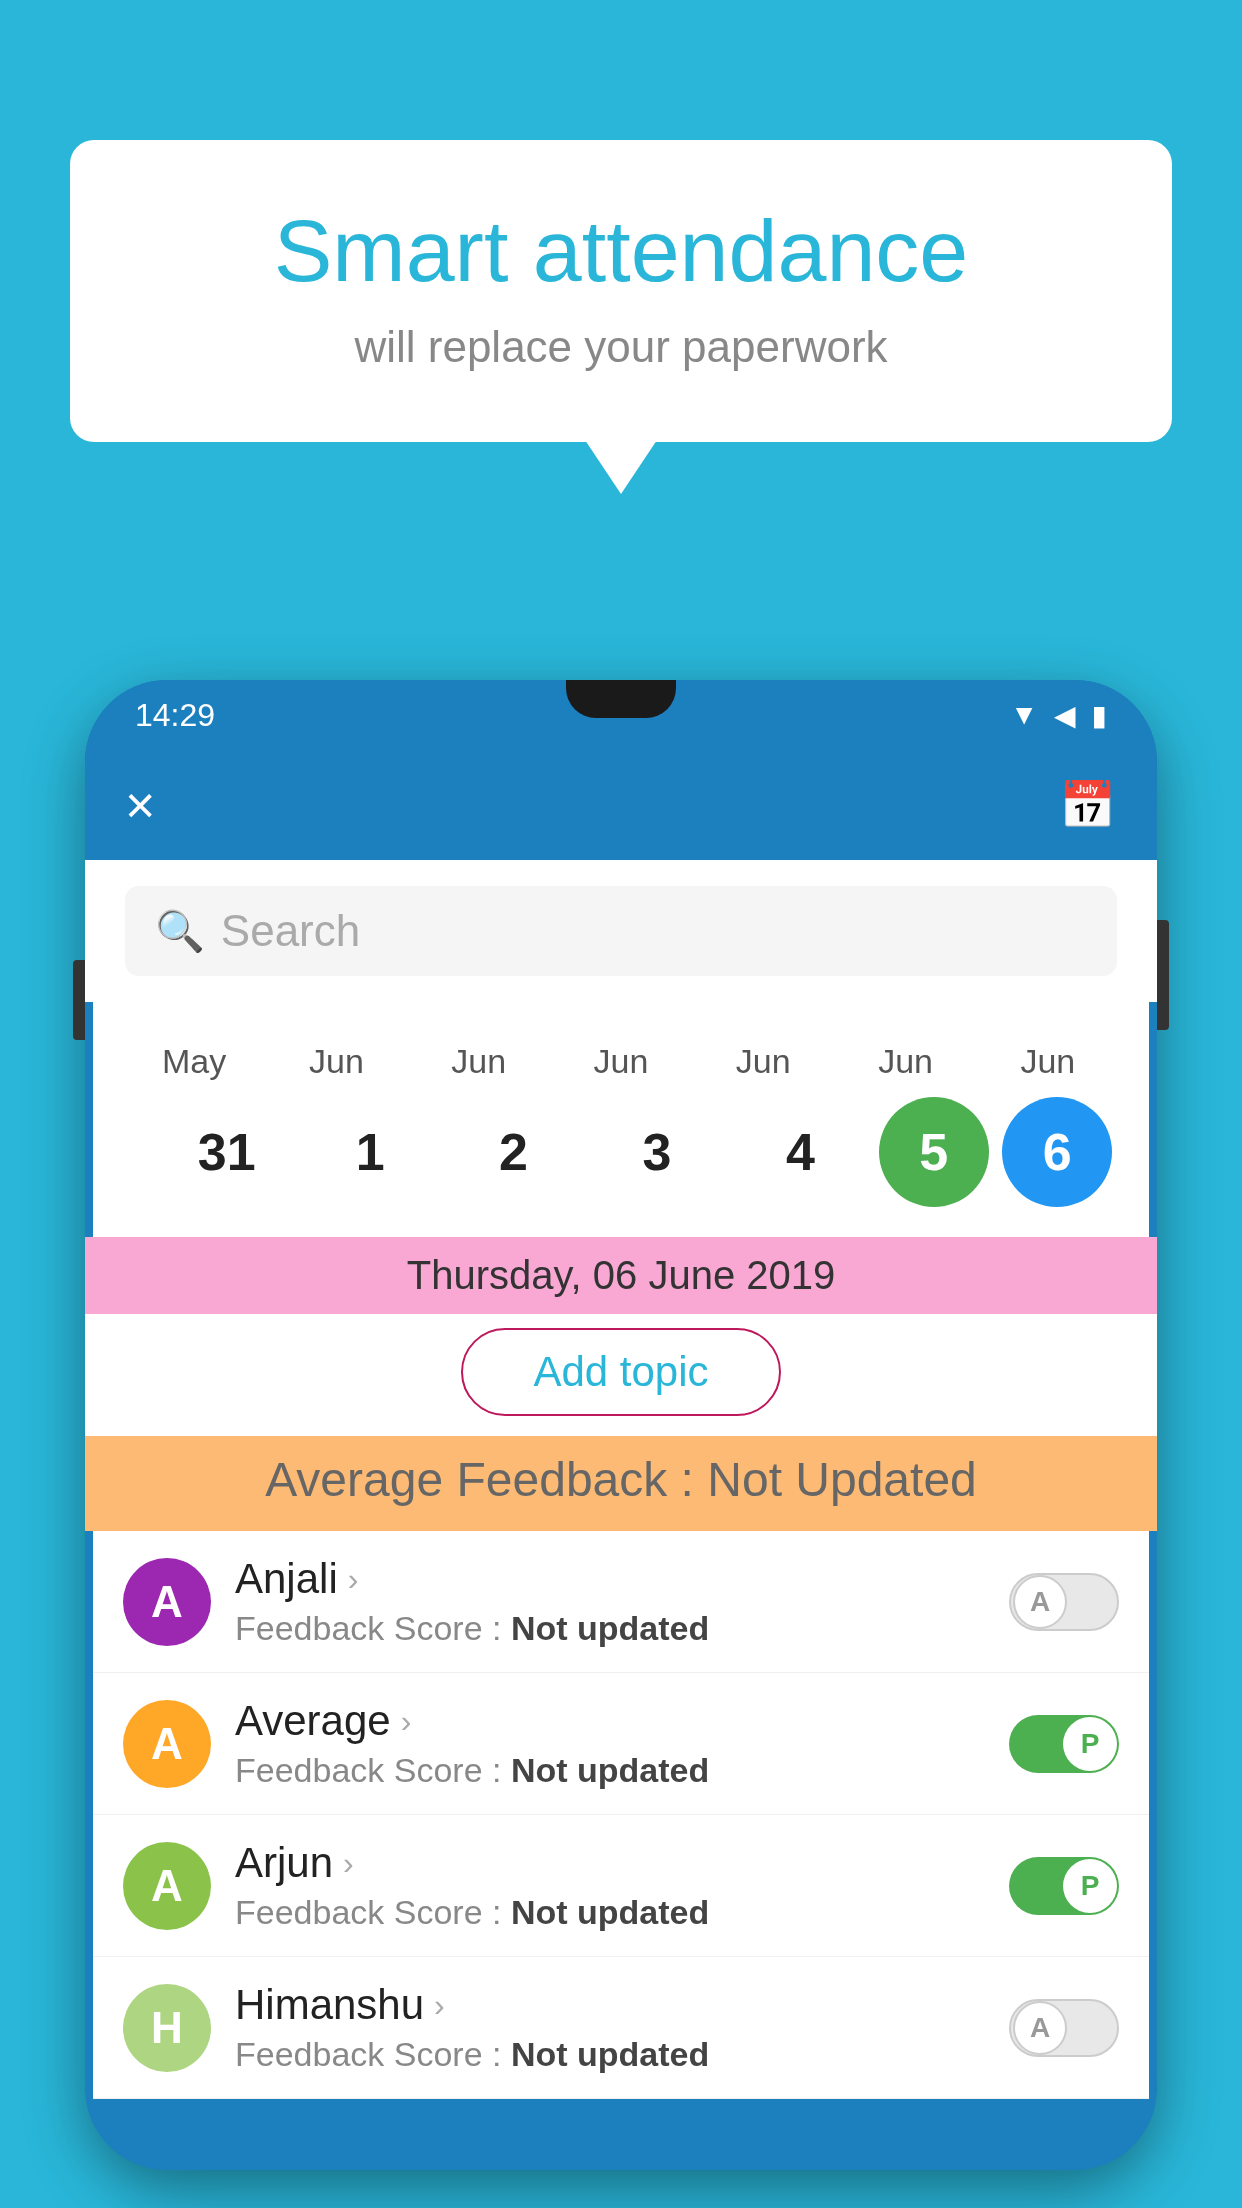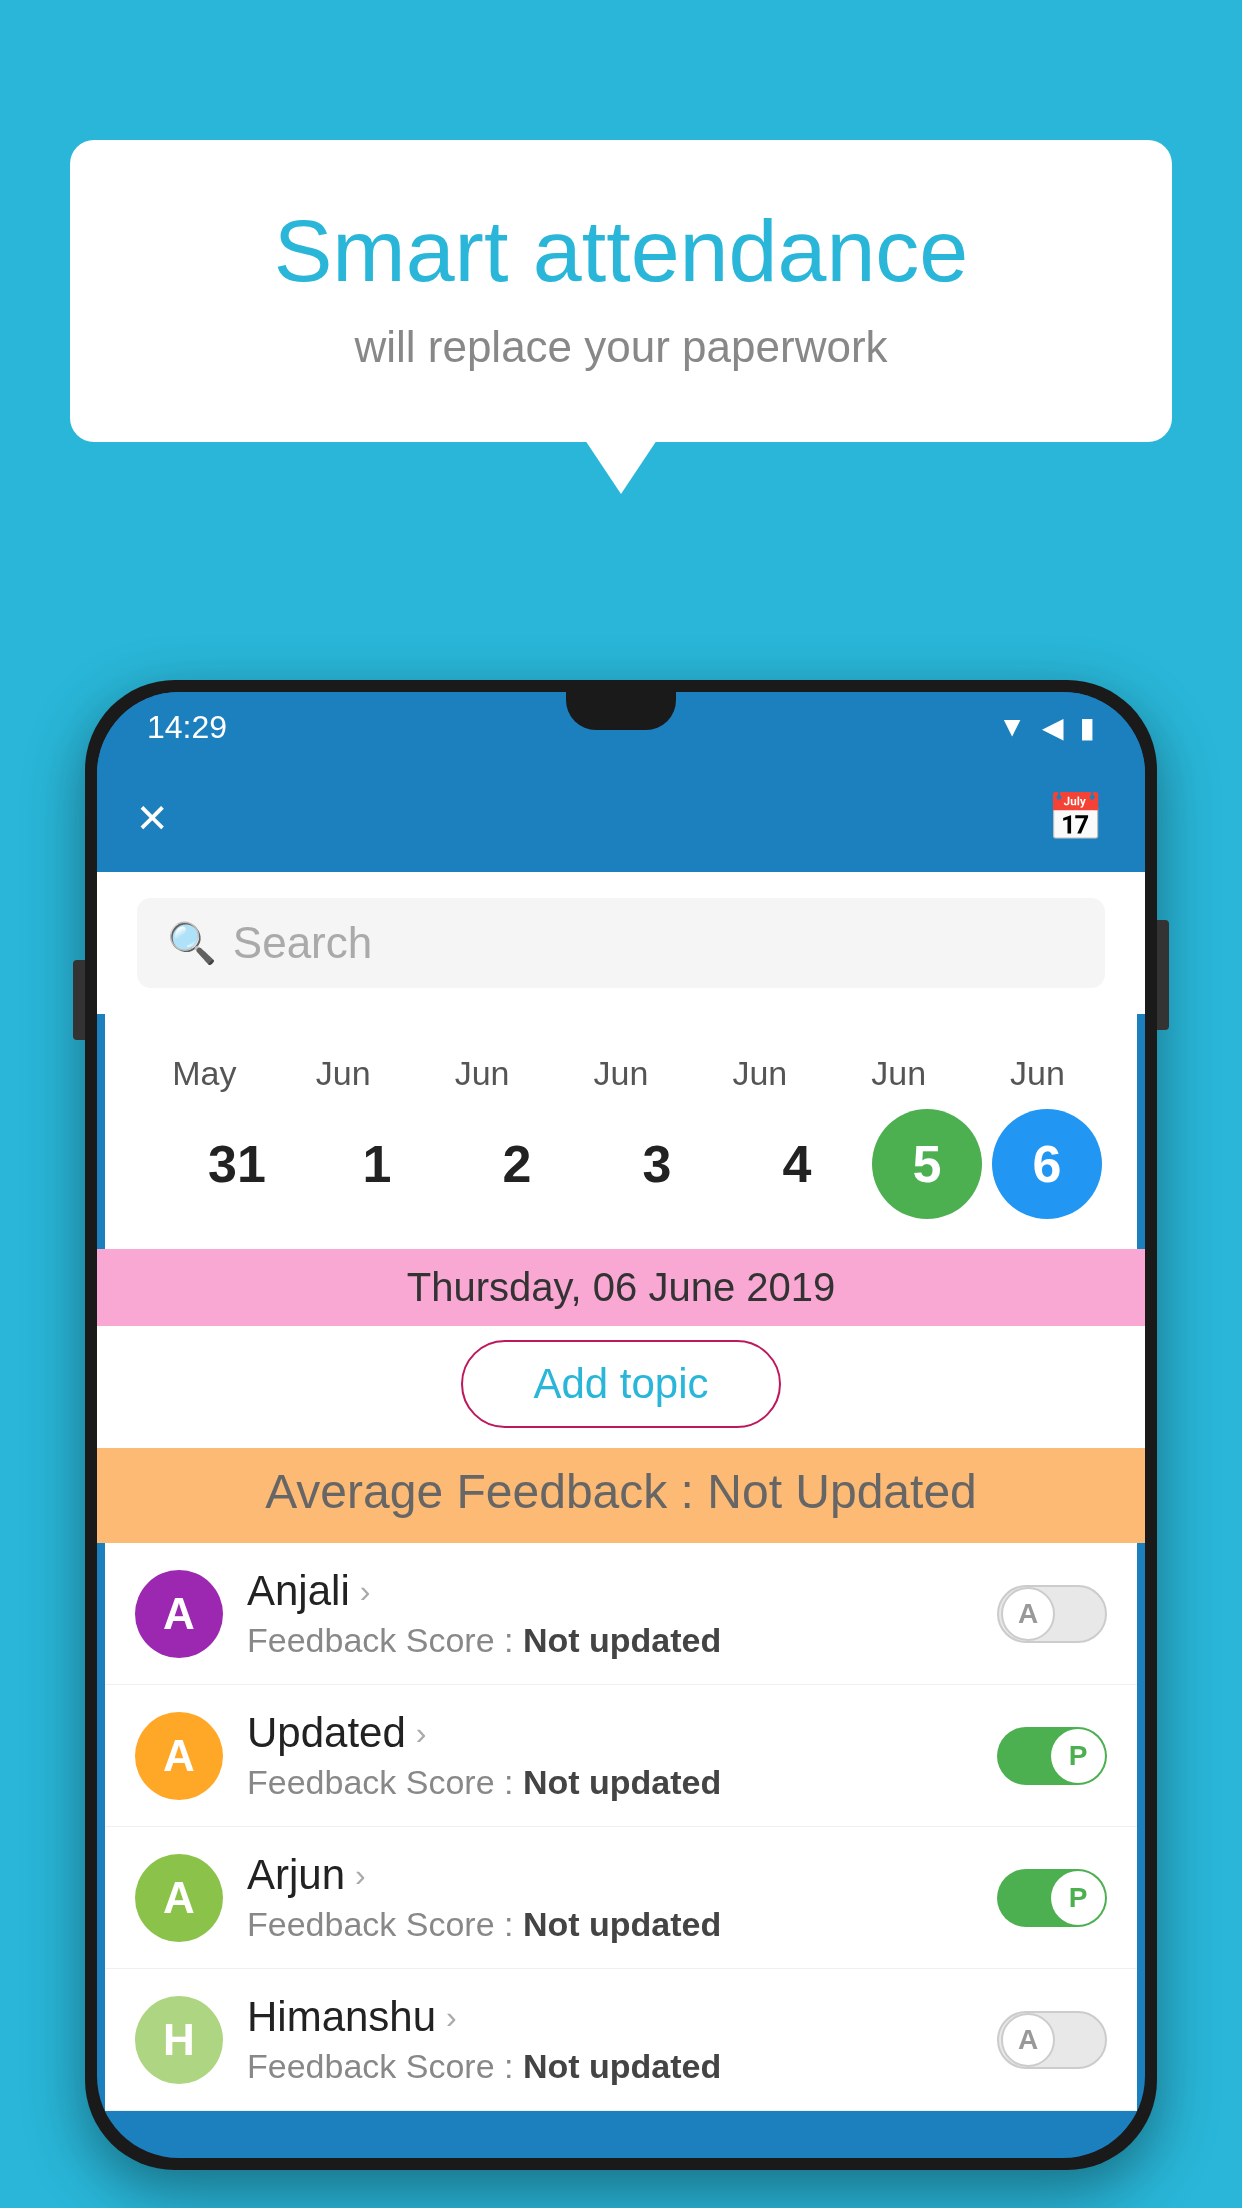--- a/index.html
+++ b/index.html
@@ -70,7 +70,7 @@
       width: 100%;
       height: 1490px;
       position: relative;
-      padding: 12px;
+      padding: 0;
       box-shadow: 0 20px 60px rgba(0,0,0,0.4);
     }
 

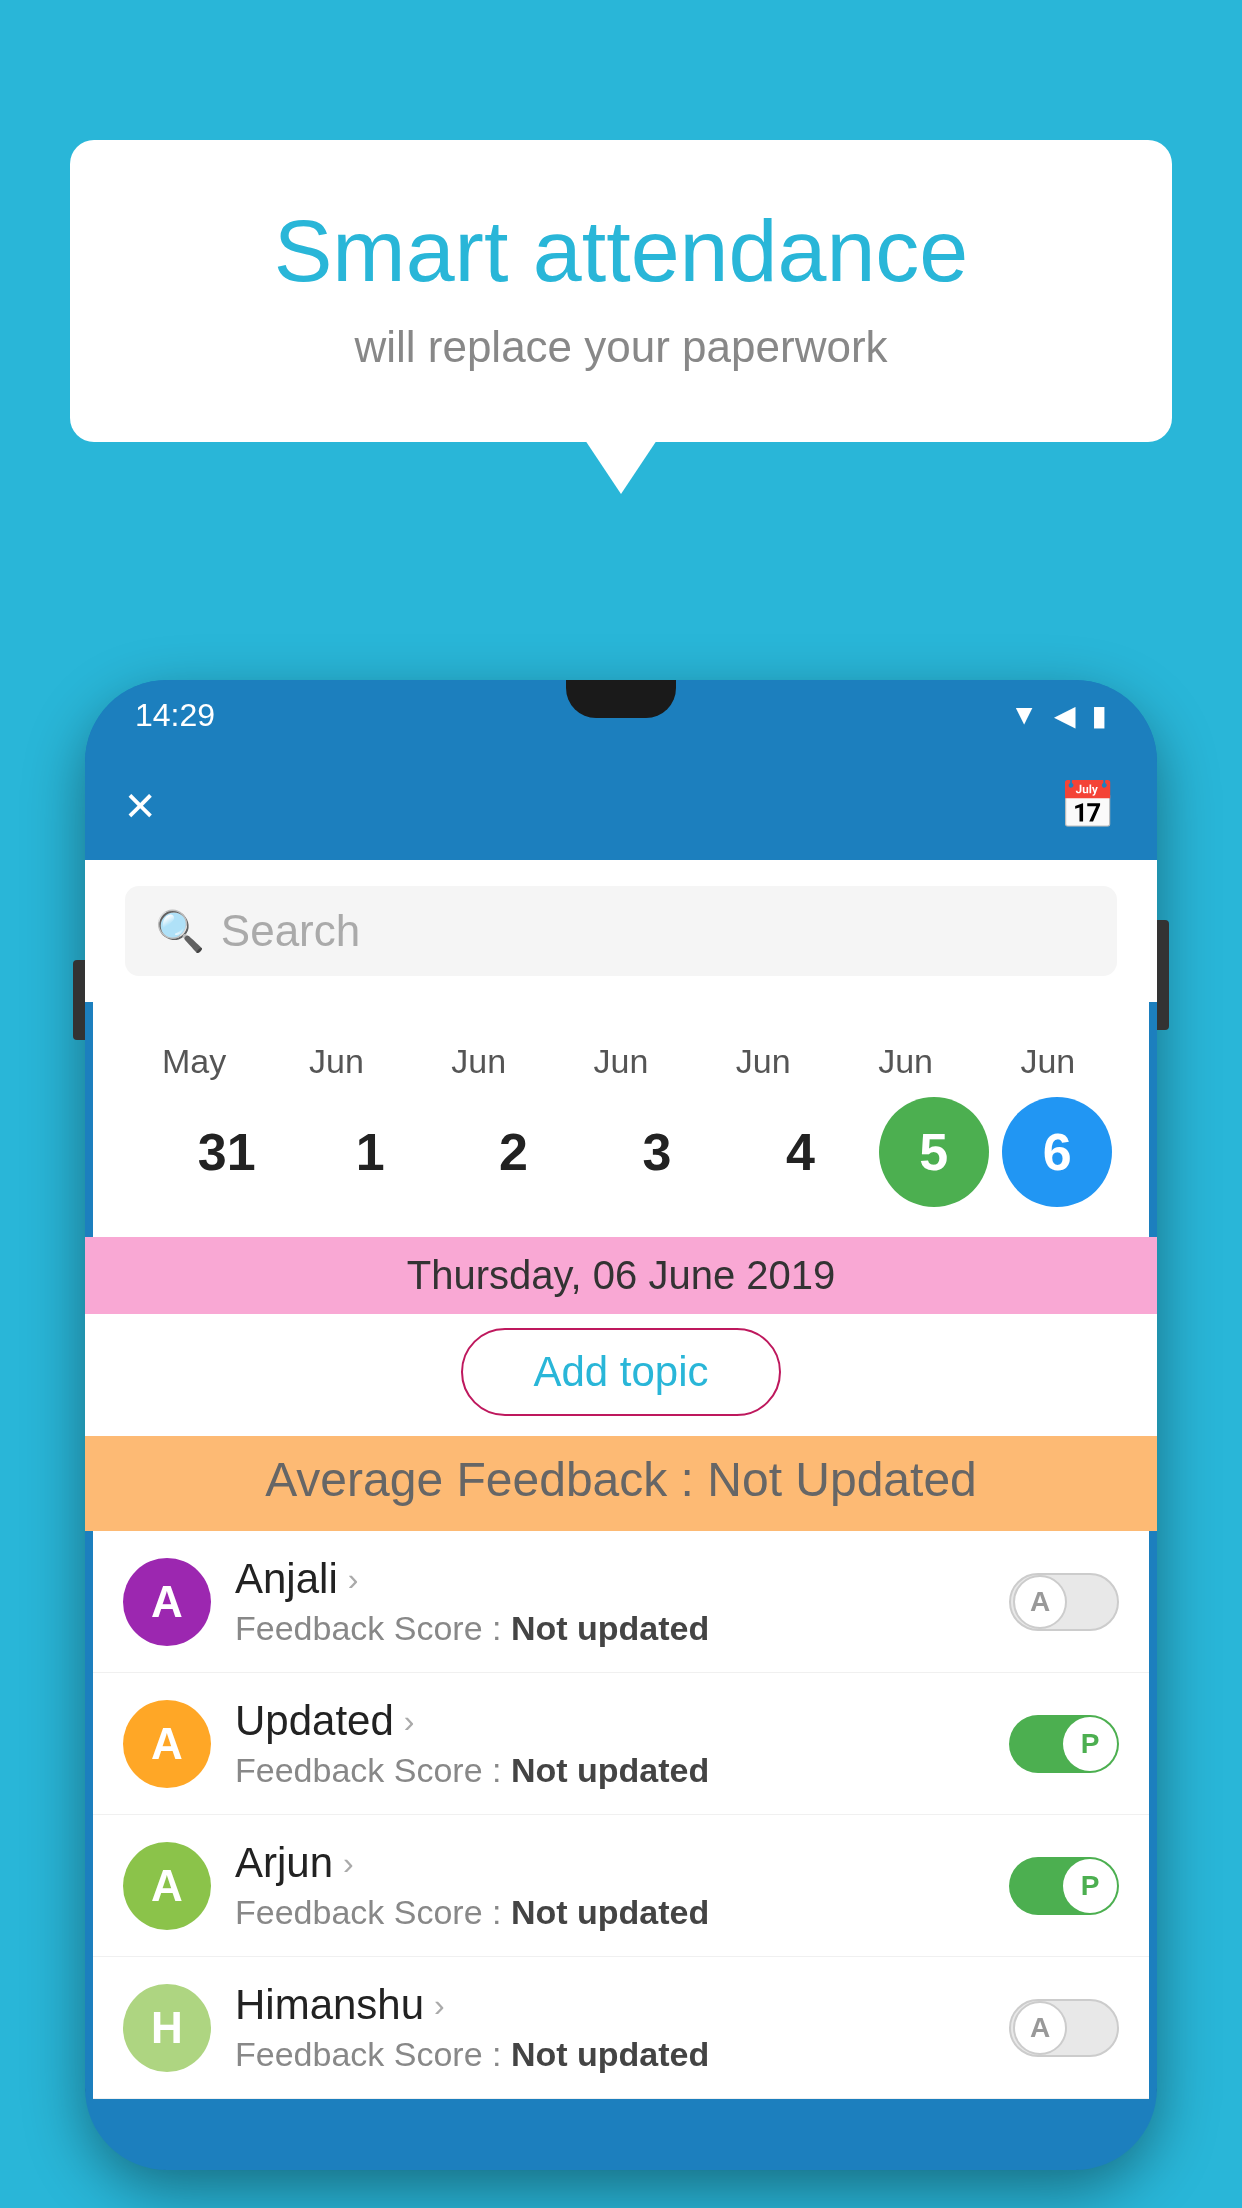--- a/index.html
+++ b/index.html
@@ -485,7 +485,7 @@
             <div class="student-avatar" style="background: rgb(255, 167, 38);">A</div>
             <div class="student-info">
               <div class="student-name">
-                <span>Updated</span>
+                <span>Average</span>
                 <span class="chevron">›</span>
               </div>
               <div class="student-feedback">Feedback Score : <span>Not updated</span></div>

